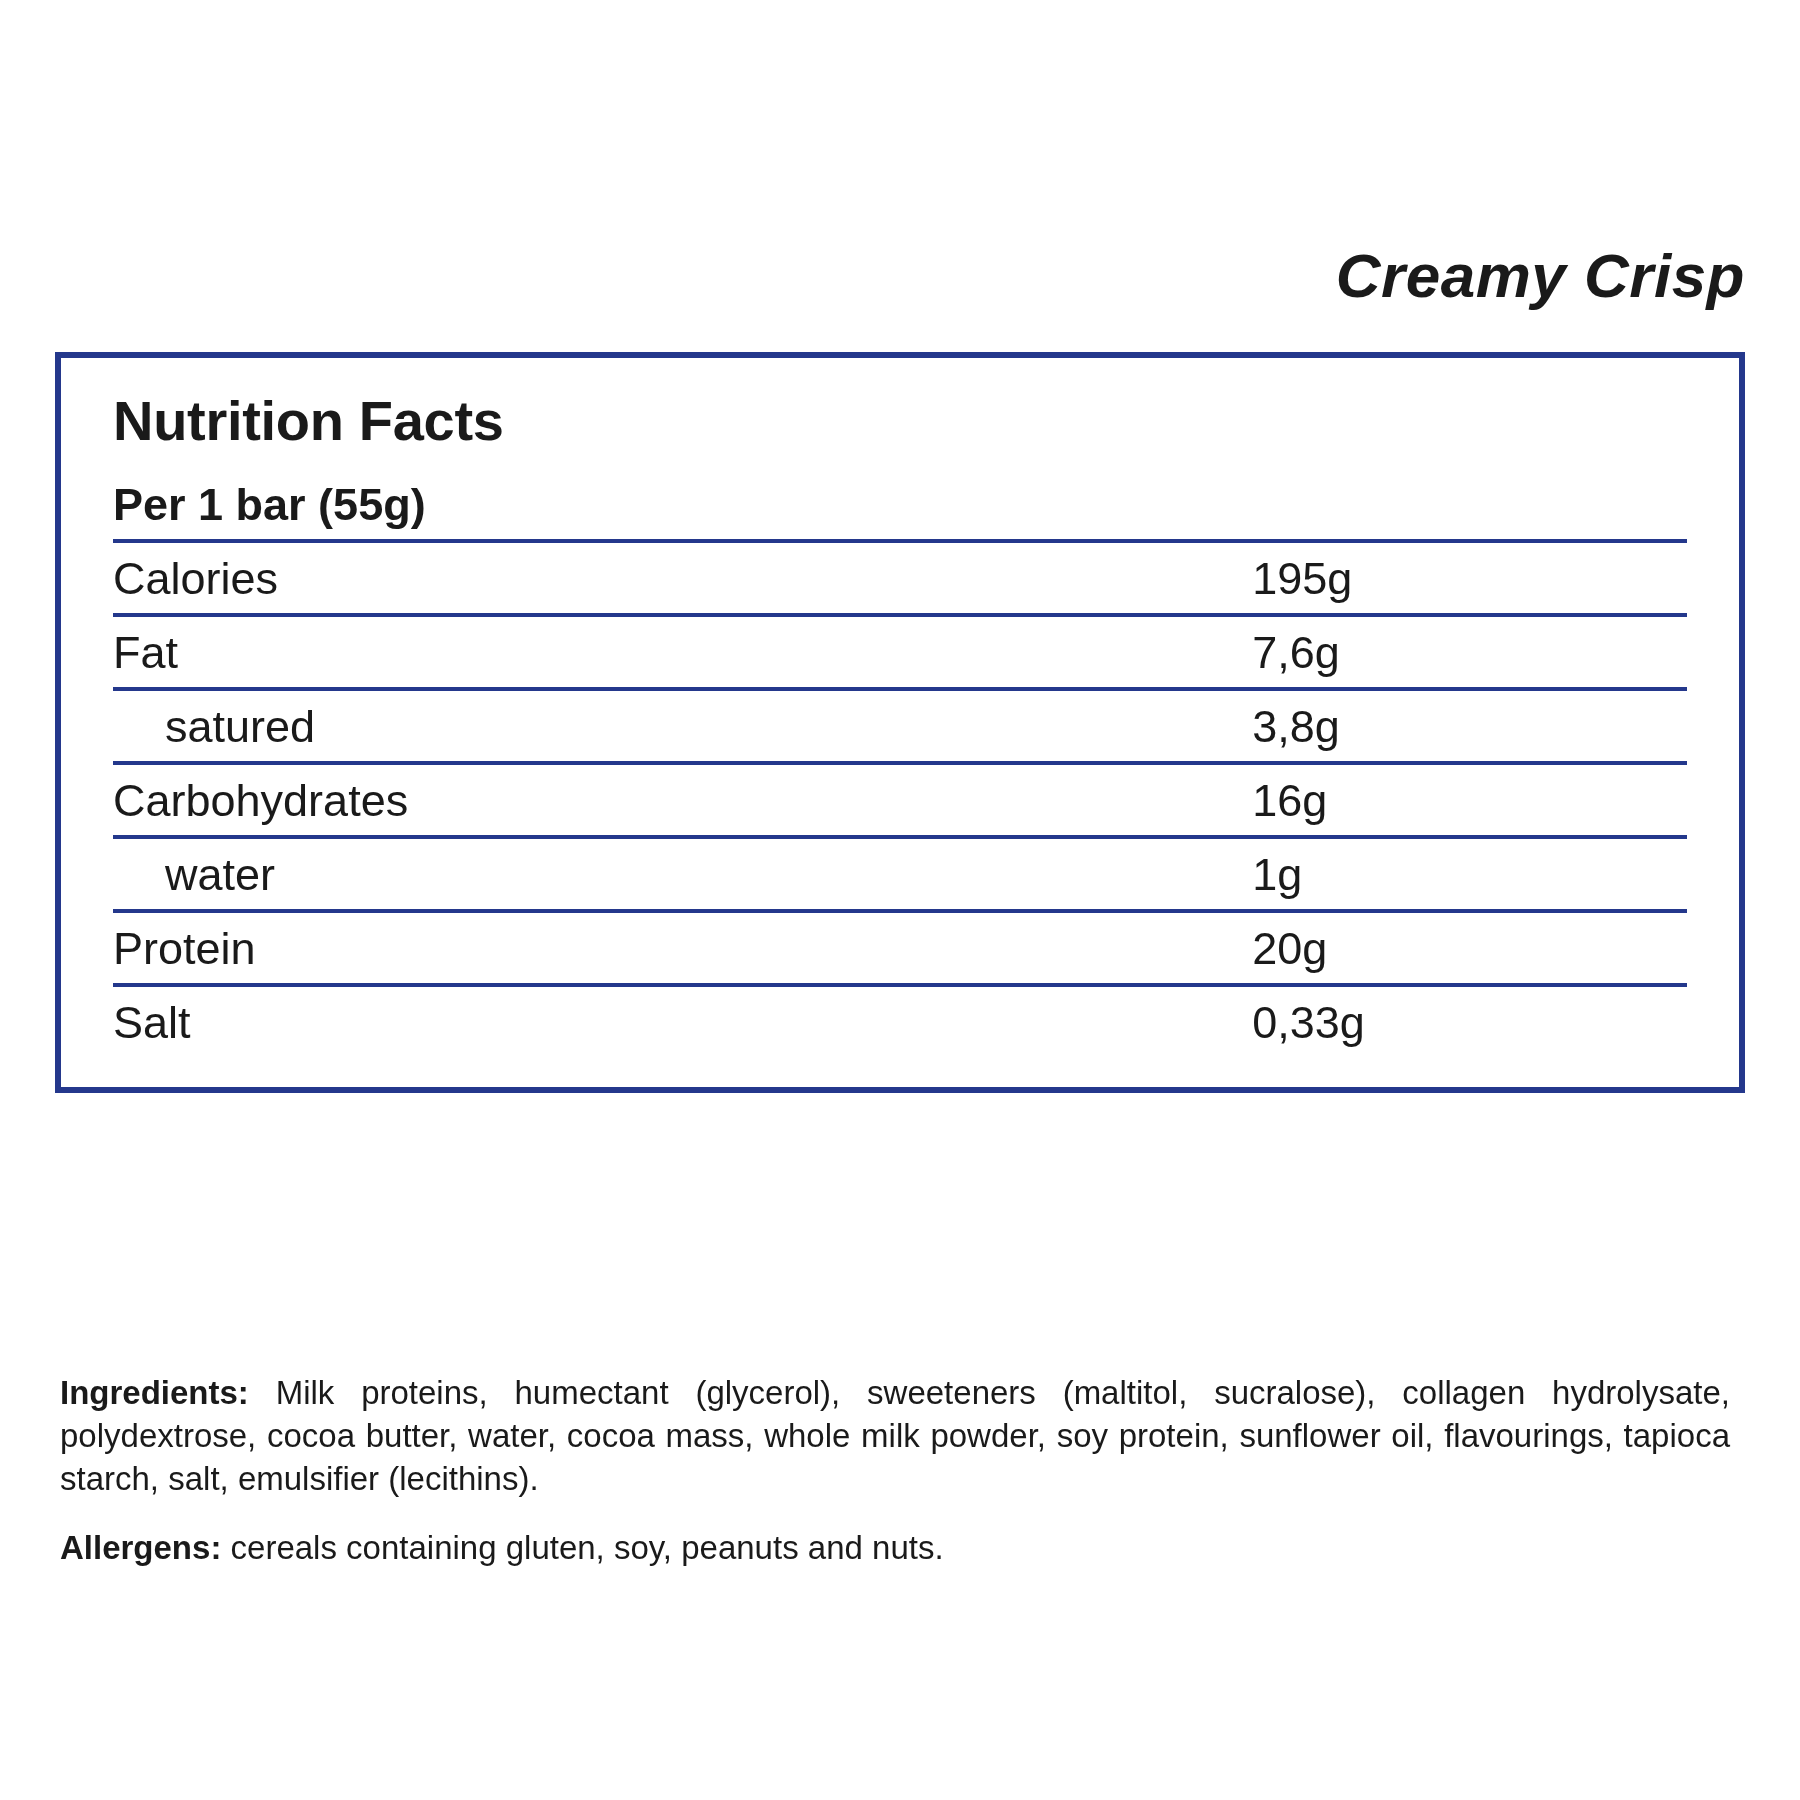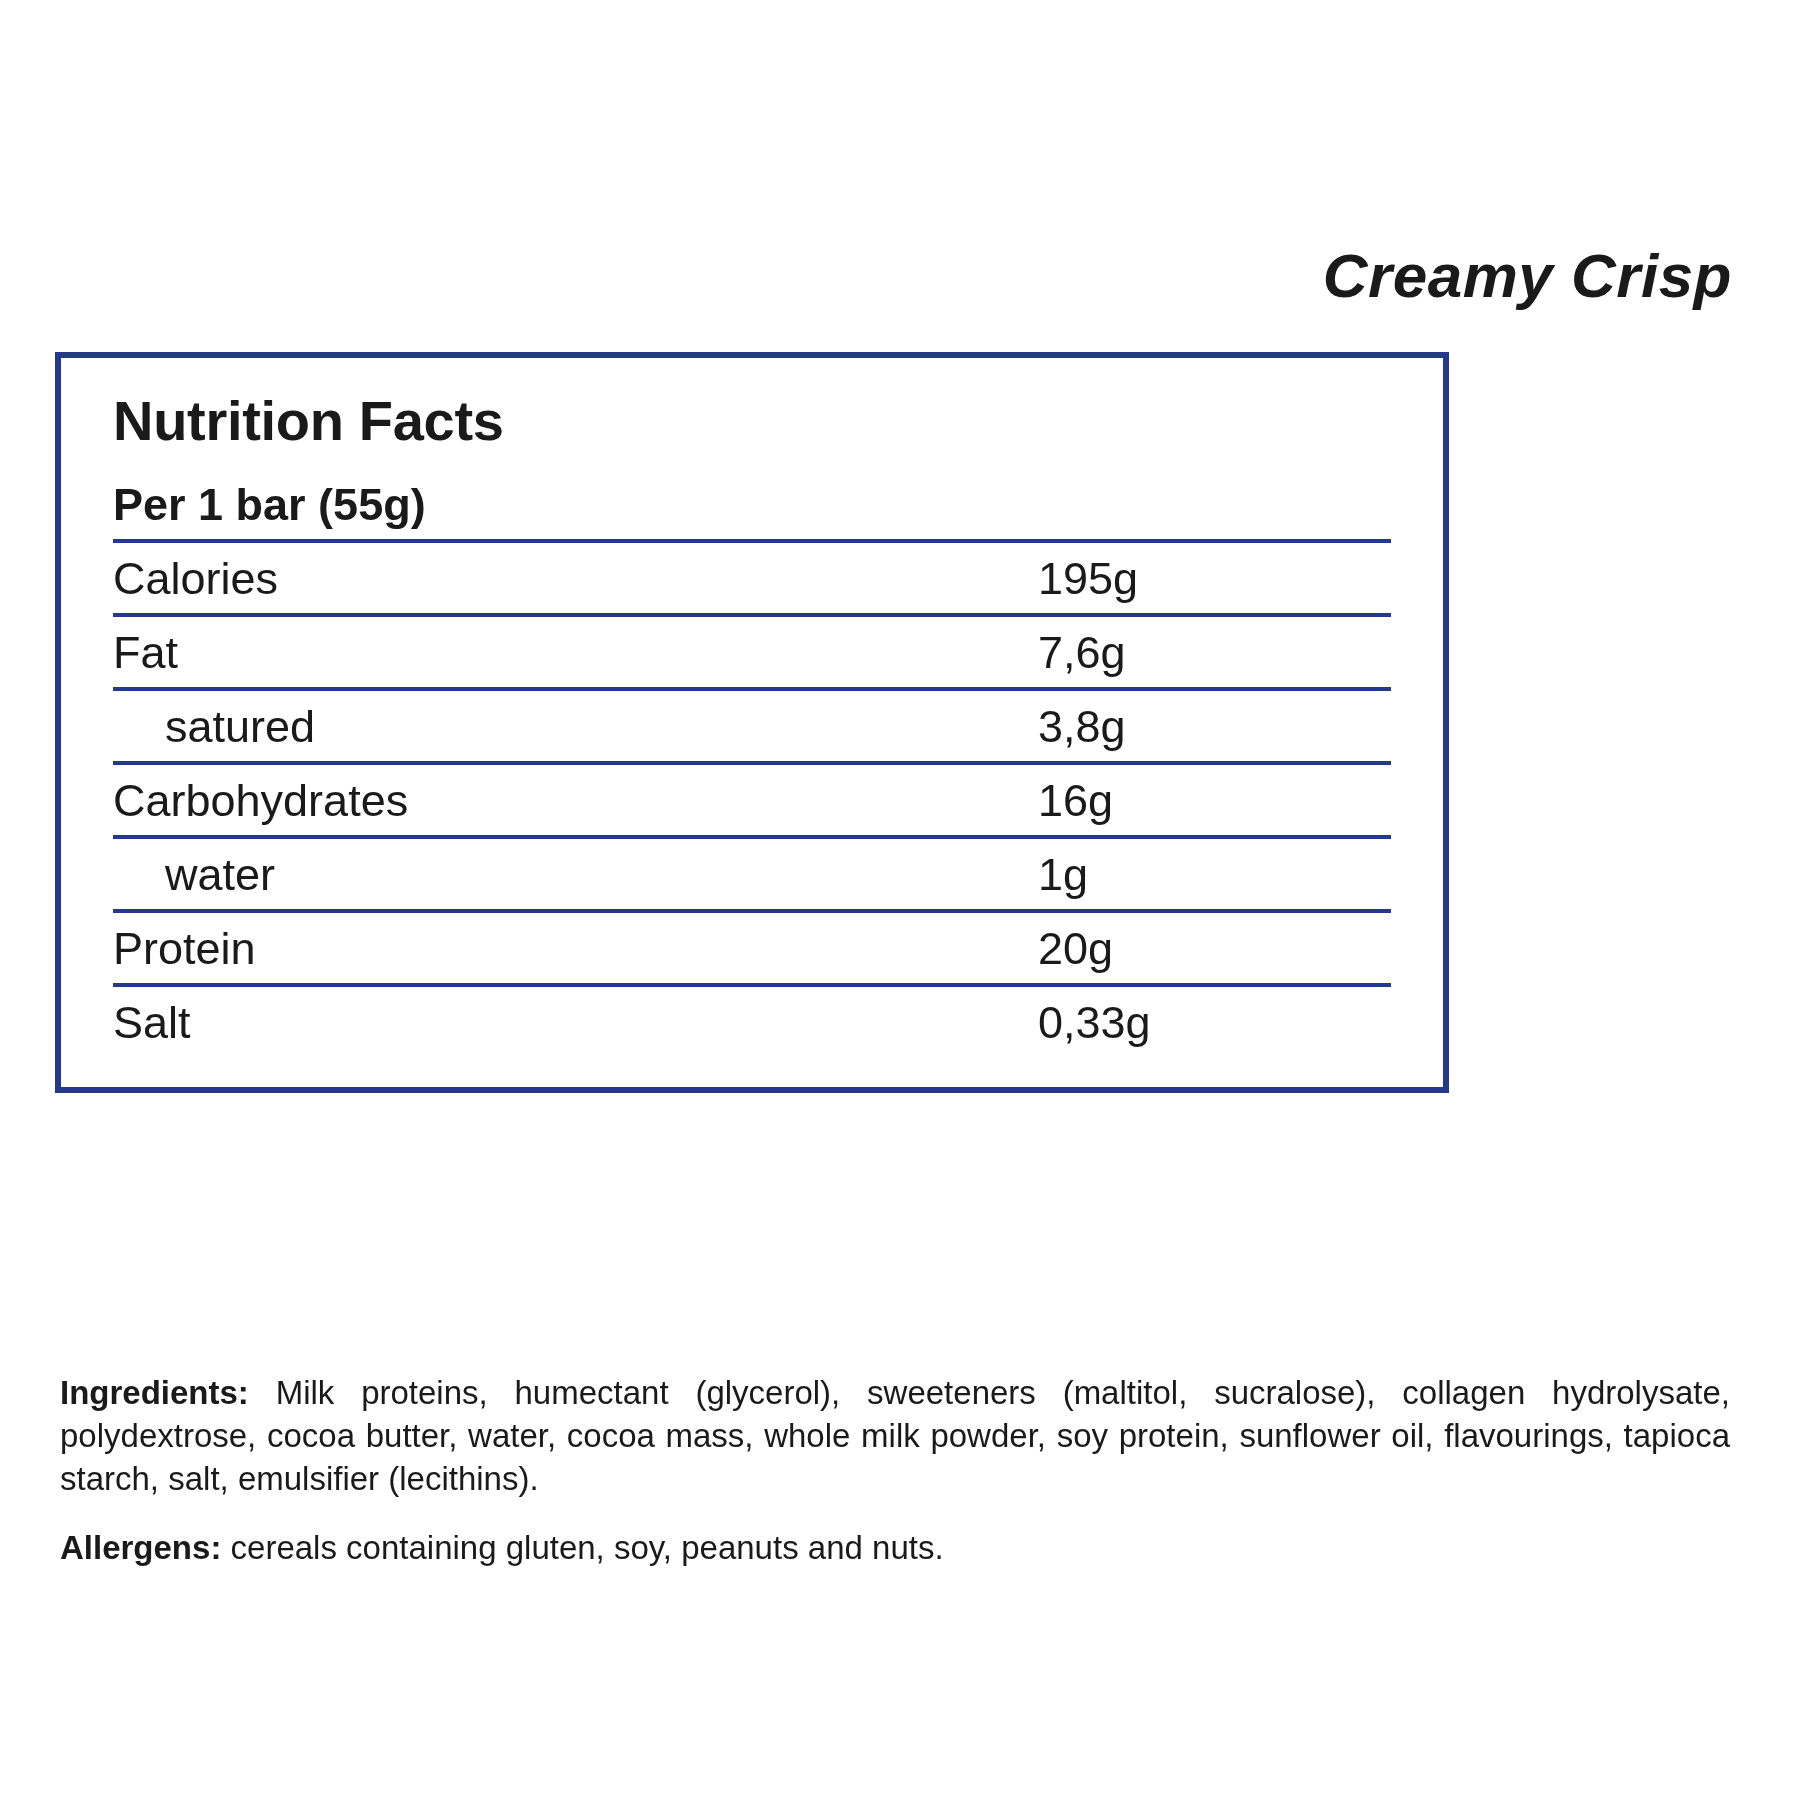--- a/index.html
+++ b/index.html
@@ -26,7 +26,7 @@
   .product-name {
     position: absolute;
     top: 245px;
-    right: 68px;
+    right: 55px;
     font-size: 62px;
     font-weight: bold;
     font-style: italic;

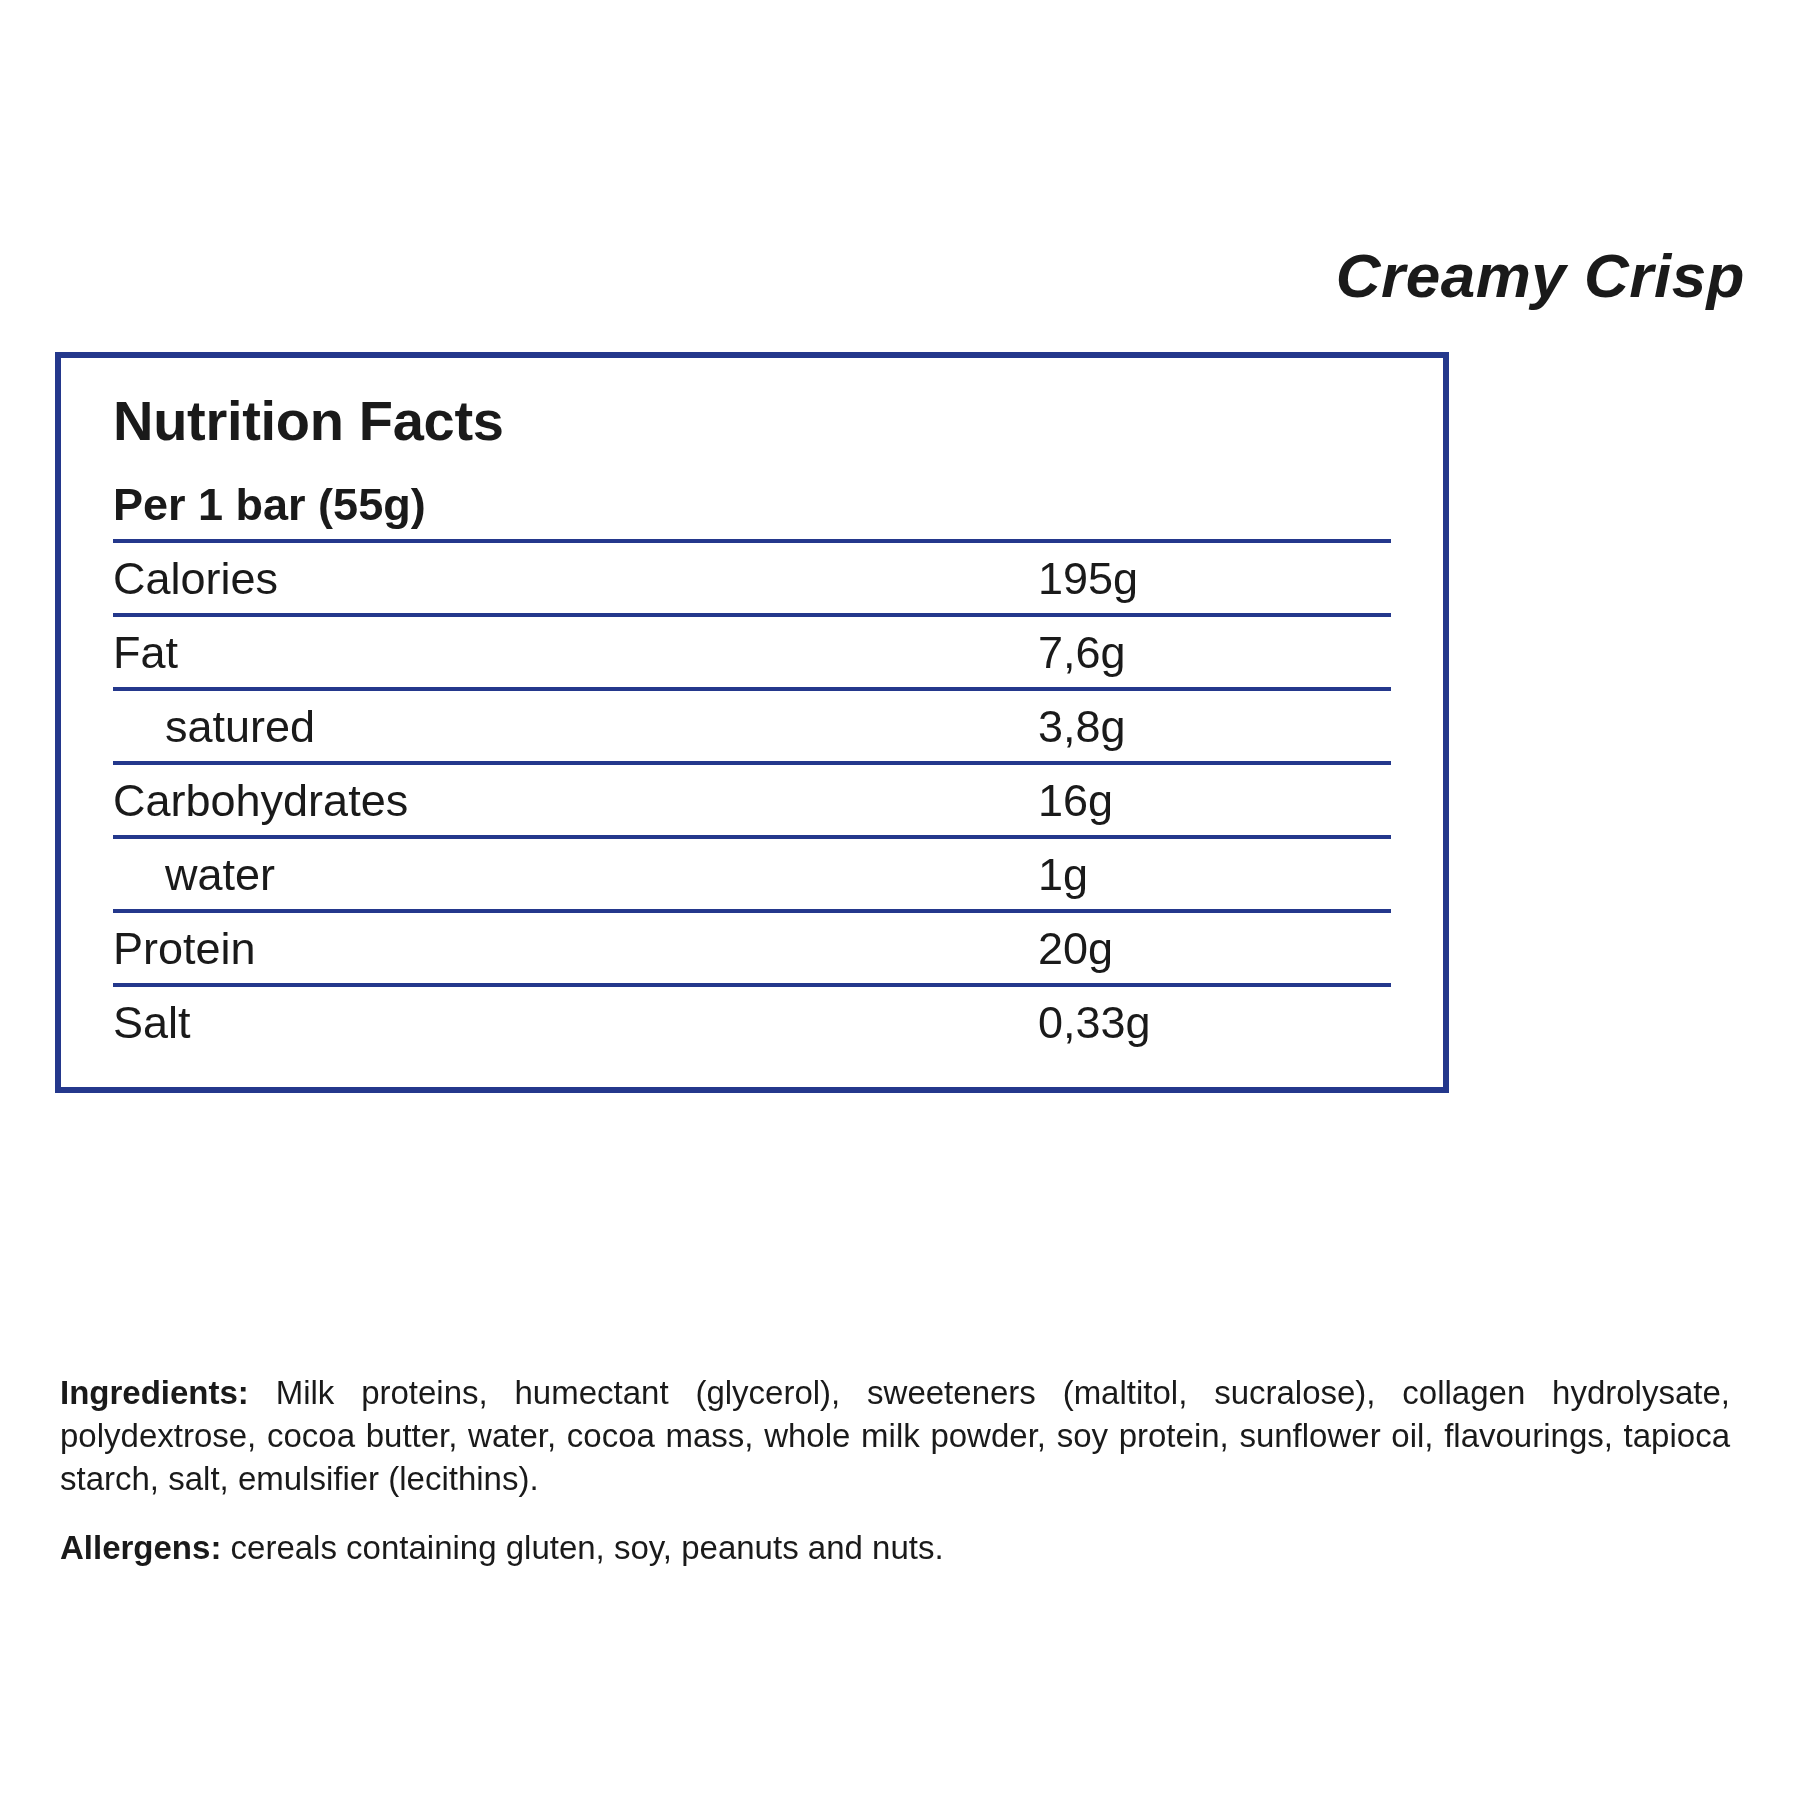--- a/index.html
+++ b/index.html
@@ -40,7 +40,7 @@
     position: absolute;
     top: 352px;
     left: 55px;
-    width: 1394px;
+    width: 1690px;
     box-sizing: border-box;
     border: 6px solid #24388c;
     padding: 34px 52px 30px 52px;

